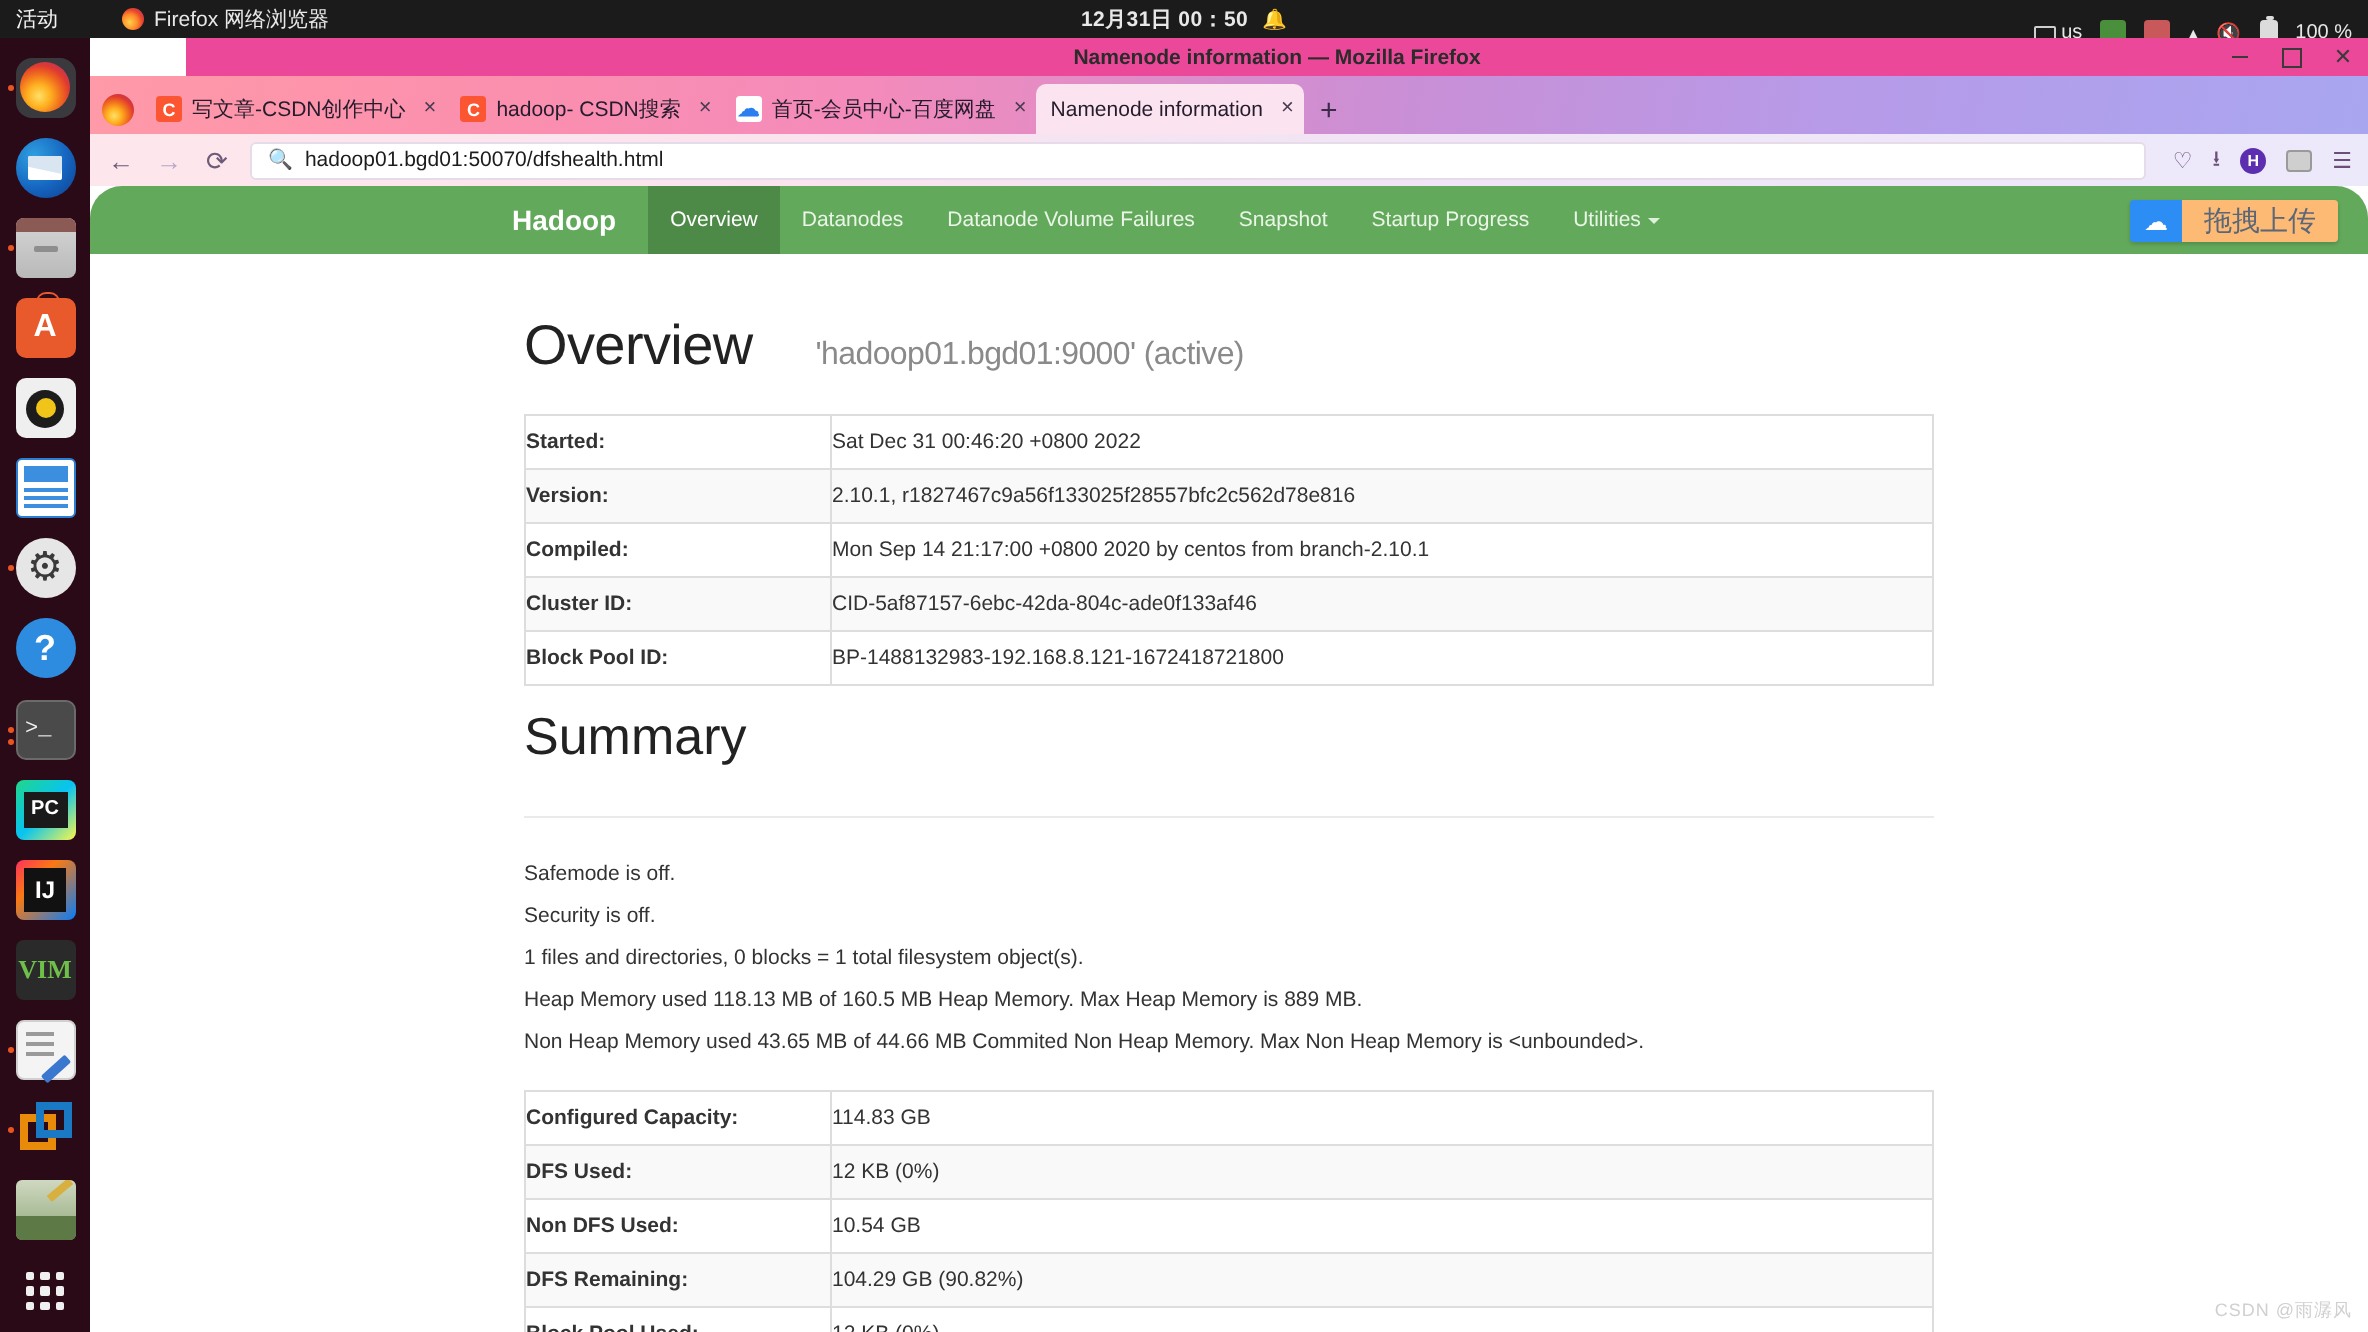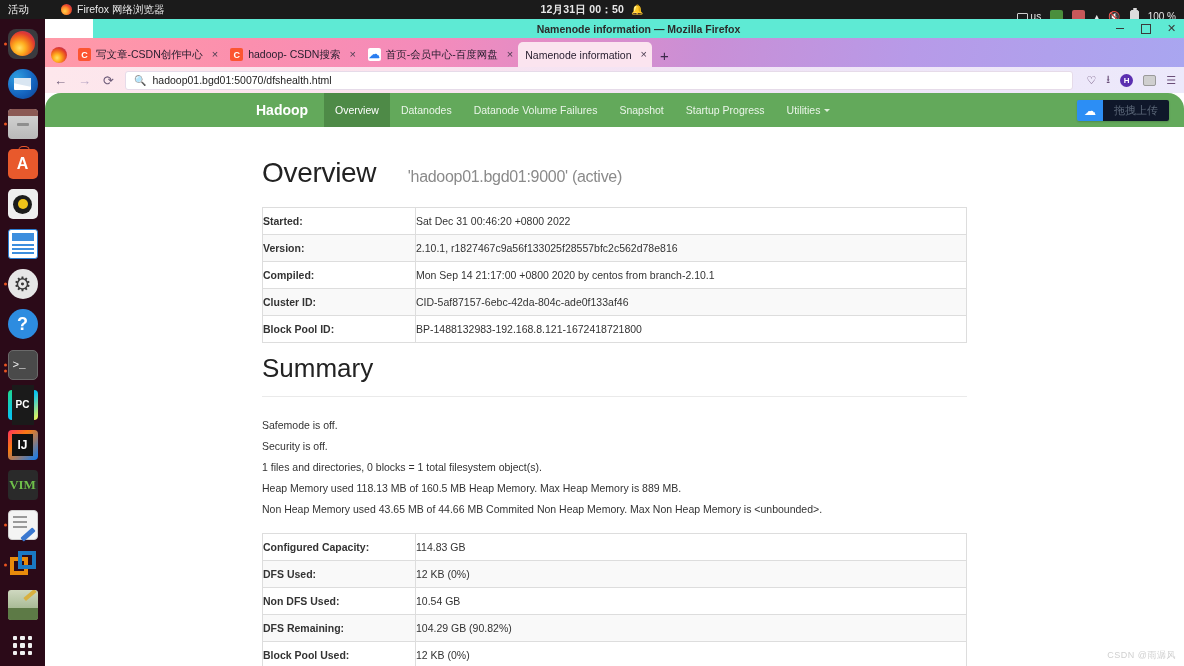--- a/index.html
+++ b/index.html
@@ -228,7 +228,7 @@
     background: #fff;
   }
   #titlebar {
-    height: 19px; background: #5eead4;
+    height: 19px; background: #ec4899;
     display: flex; align-items: center; justify-content: center;
     position: relative;
     margin-left: 48px;

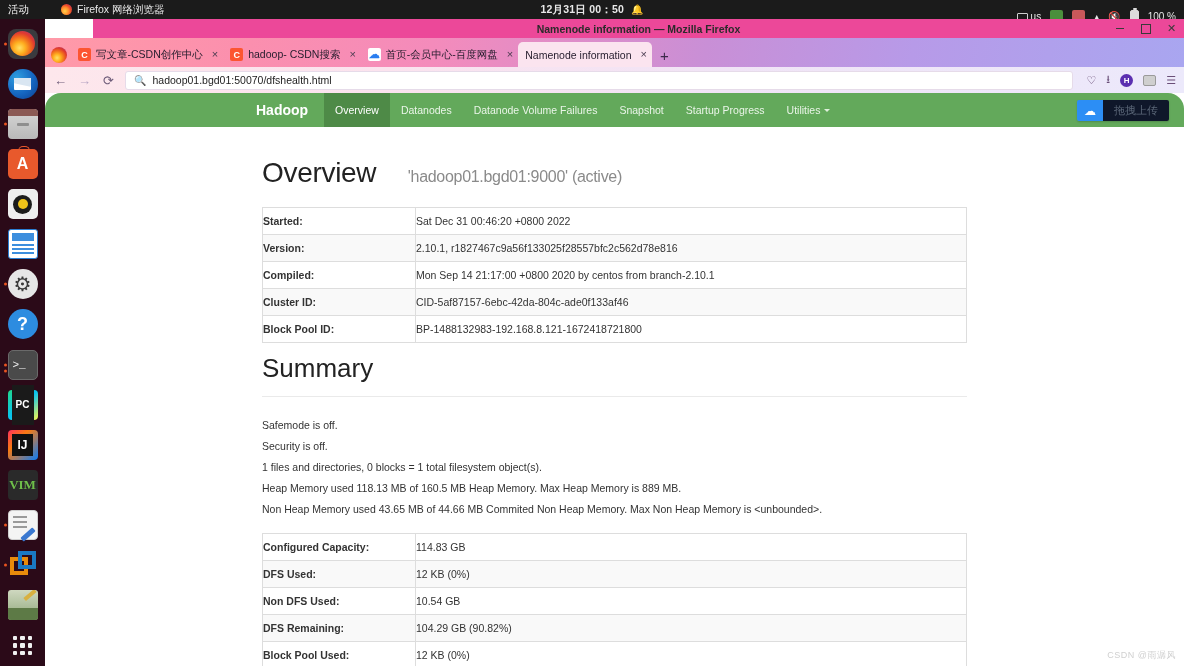--- a/index.html
+++ b/index.html
@@ -329,7 +329,7 @@
     color: #fff; font-size: 12px;
   }
   #baidu-label {
-    background: #0f172a; color: #5b6778; font-size: 11px;
+    background: #fdba74; color: #5b6778; font-size: 14px;
     padding: 0 11px; height: 21px; display: flex; align-items: center;
   }
 

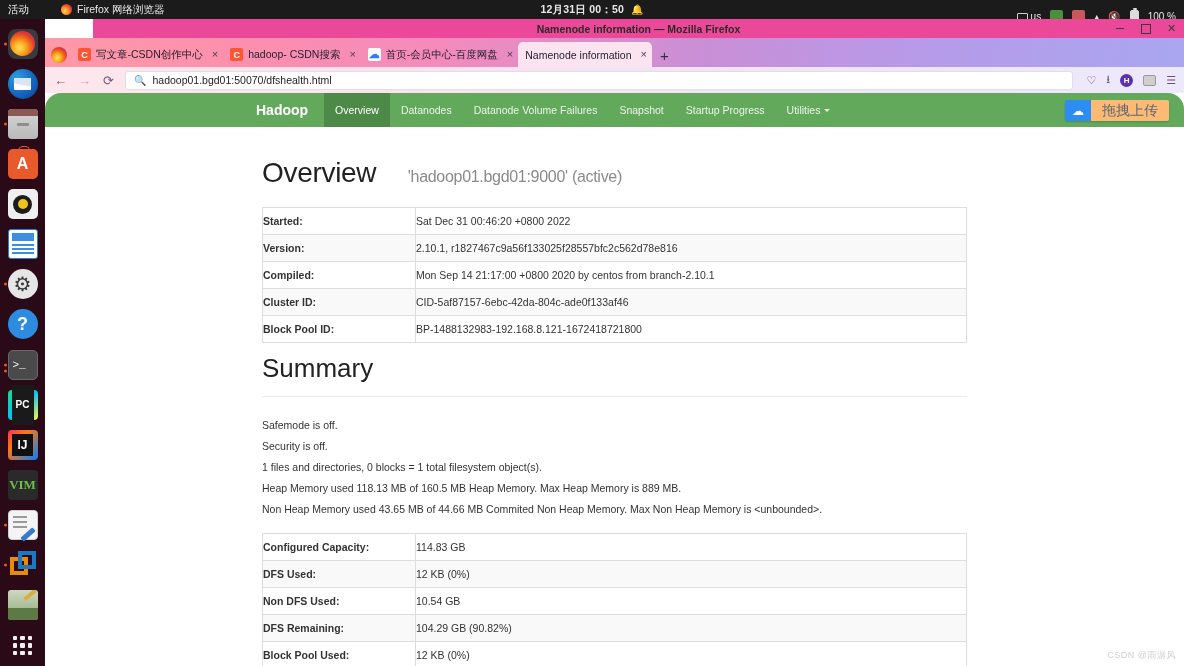--- a/index.html
+++ b/index.html
@@ -344,7 +344,7 @@
   h1.page-h small { font-size: 16px; color: #8a8a8a; margin-left: 24px; }
   h2.sec-h {
     font-size: 26px; font-weight: normal; color: #222;
-    padding-bottom: 12px; border-bottom: 1px solid #eaeaea;
+    padding-bottom: 24px; border-bottom: 1px solid #eaeaea;
     margin-top: 10px;
   }
   table.info {

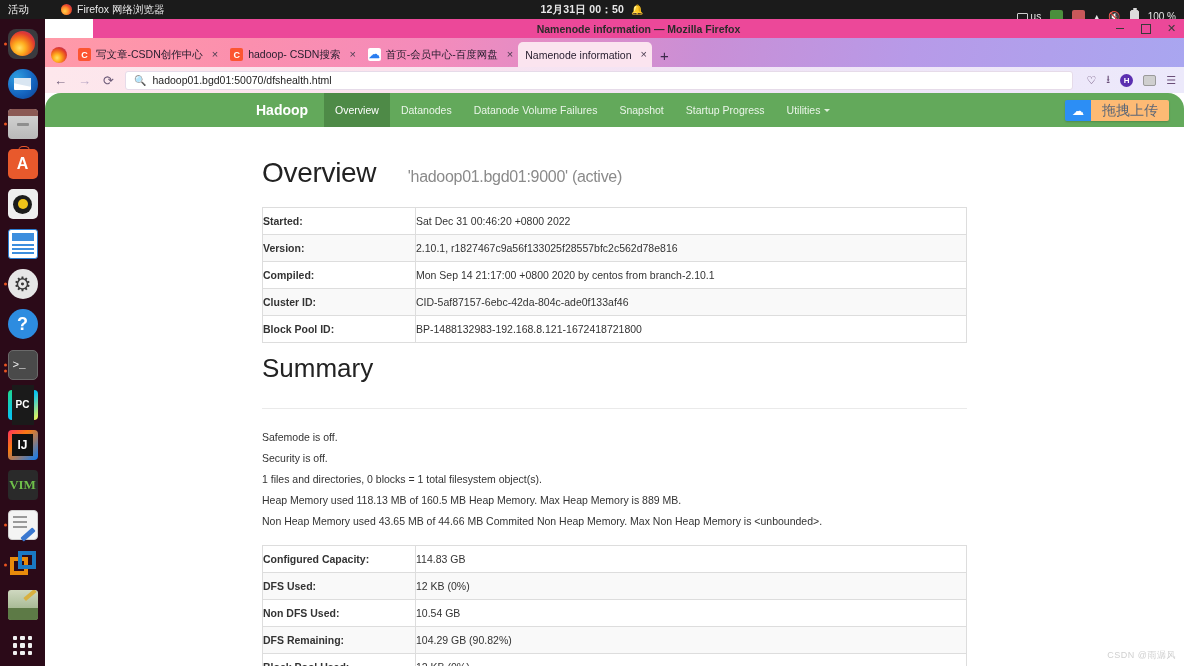--- a/index.html
+++ b/index.html
@@ -158,7 +158,7 @@
     border-radius: 4px; display: flex; align-items: center; justify-content: center;
   }
   .ic-pycharm .box {
-    width: 22px; height: 40px; background: #1a1a1a; color: #fff;
+    width: 22px; height: 18px; background: #1a1a1a; color: #fff;
     font-size: 10px; font-weight: bold; display: flex;
     align-items: center; justify-content: center;
   }

